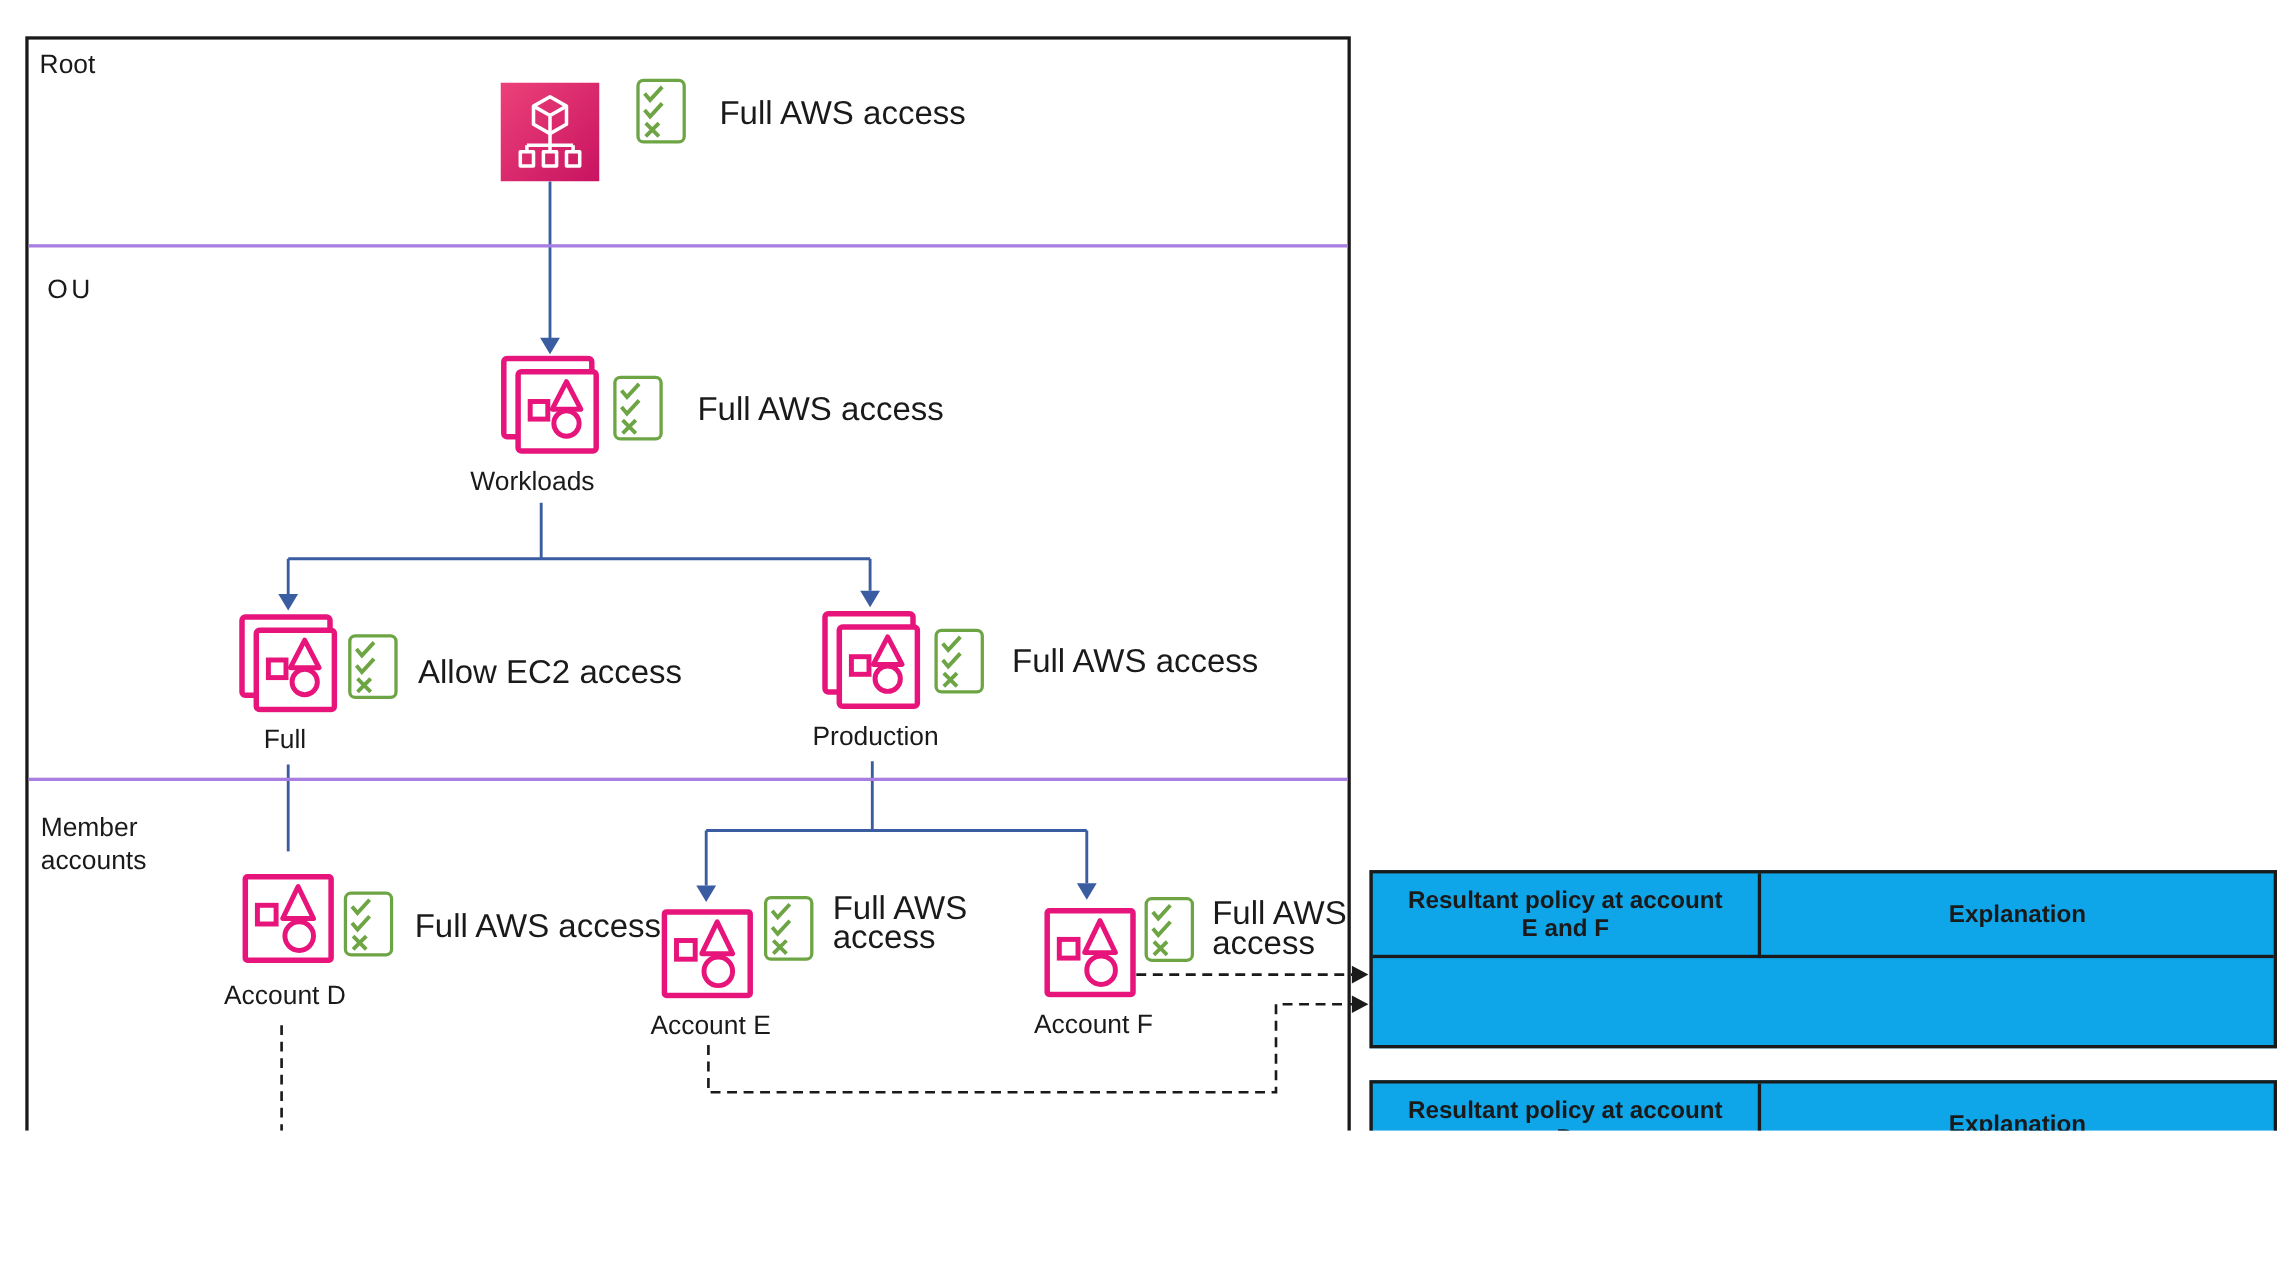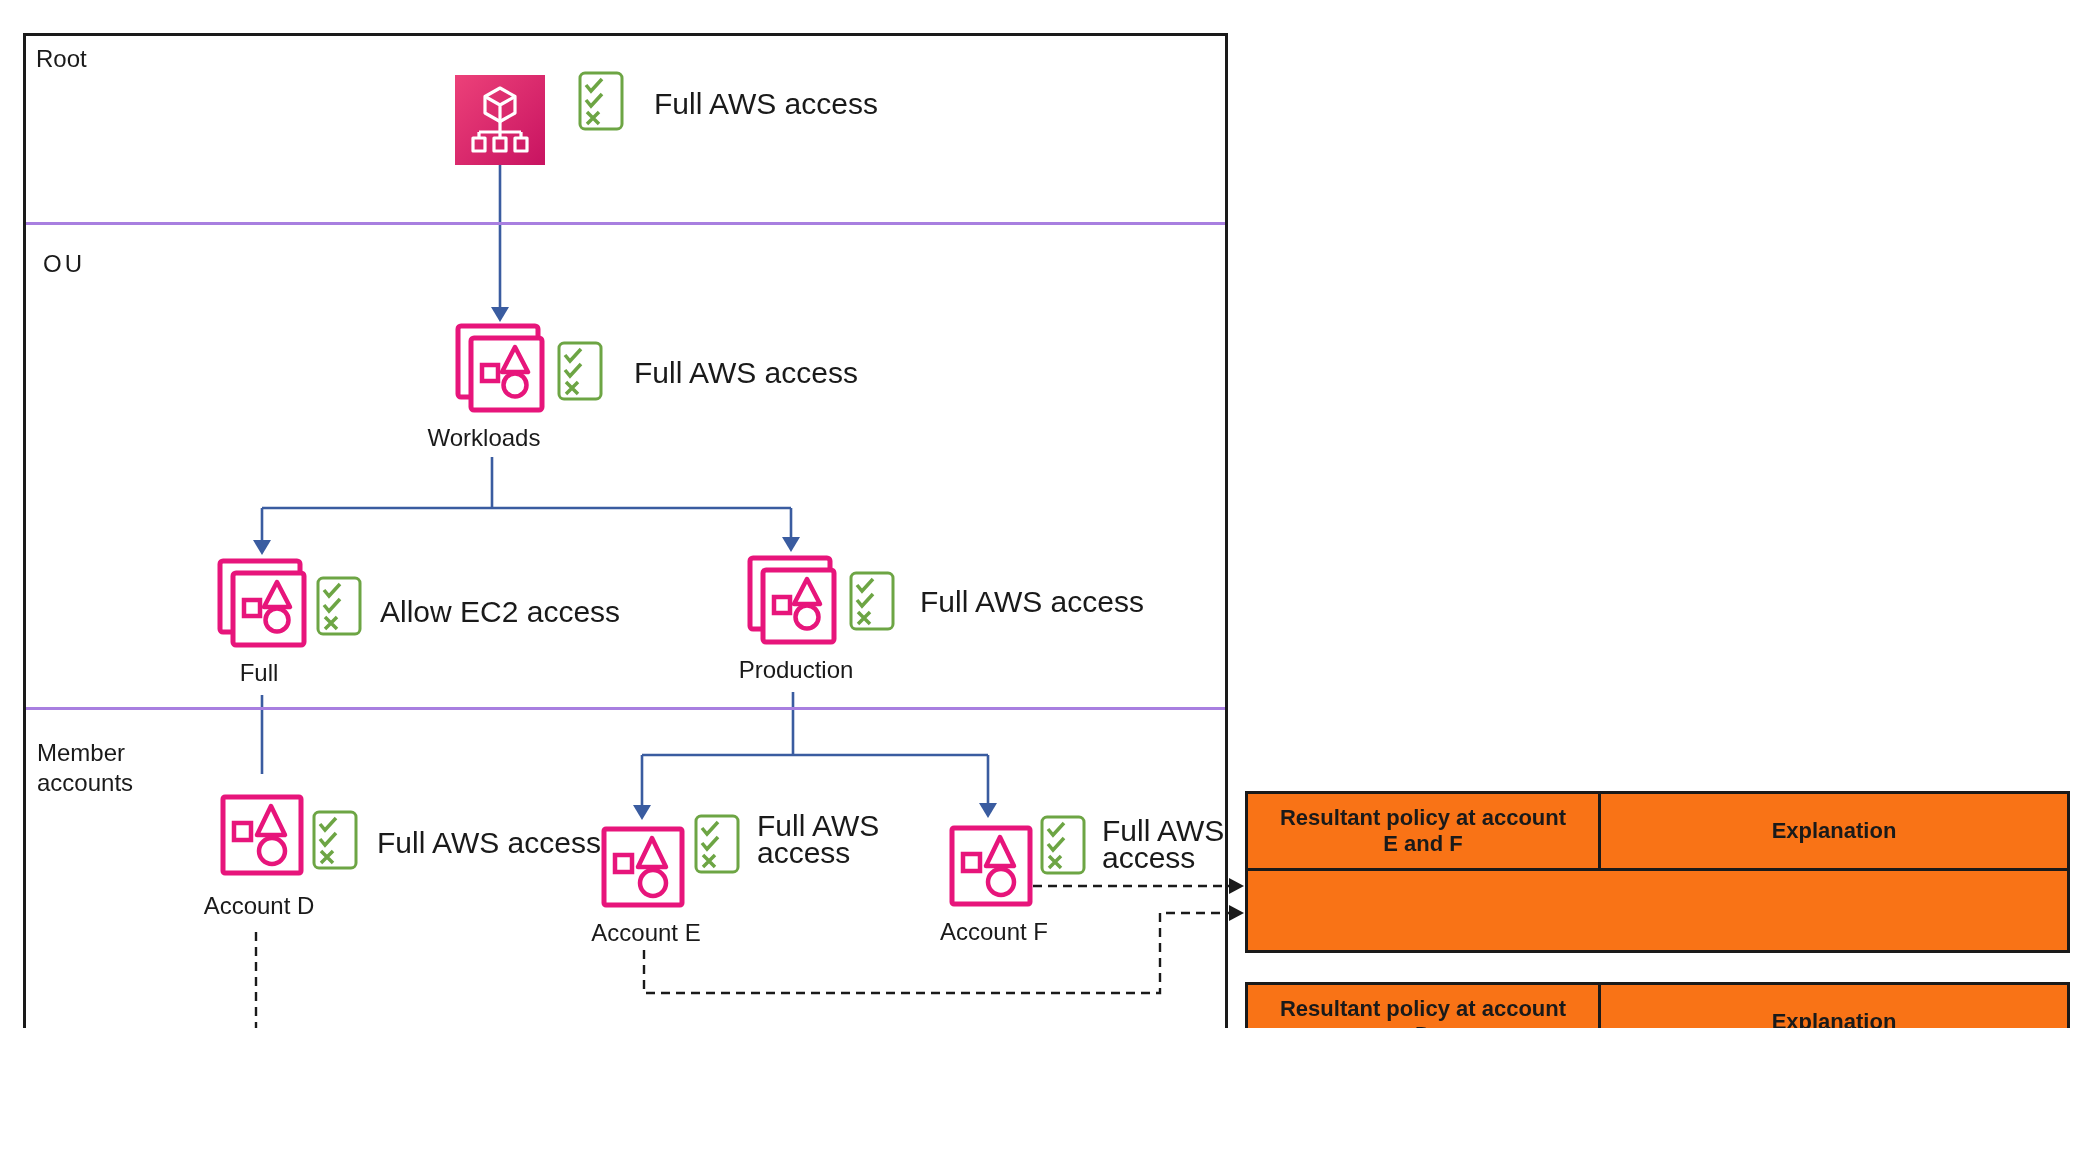--- a/index.html
+++ b/index.html
@@ -22,7 +22,7 @@
   .connectors{position:absolute;left:0;top:0;pointer-events:none;}
   .ptable{
     position:absolute;width:825px;height:162px;border:3px solid var(--ink,#111);
-    box-sizing:border-box;background:#f97316;display:grid;
+    box-sizing:border-box;background:#0ea5e9;display:grid;
     grid-template-columns:353px 1fr;grid-template-rows:77px 1fr;
   }
   .cell{

